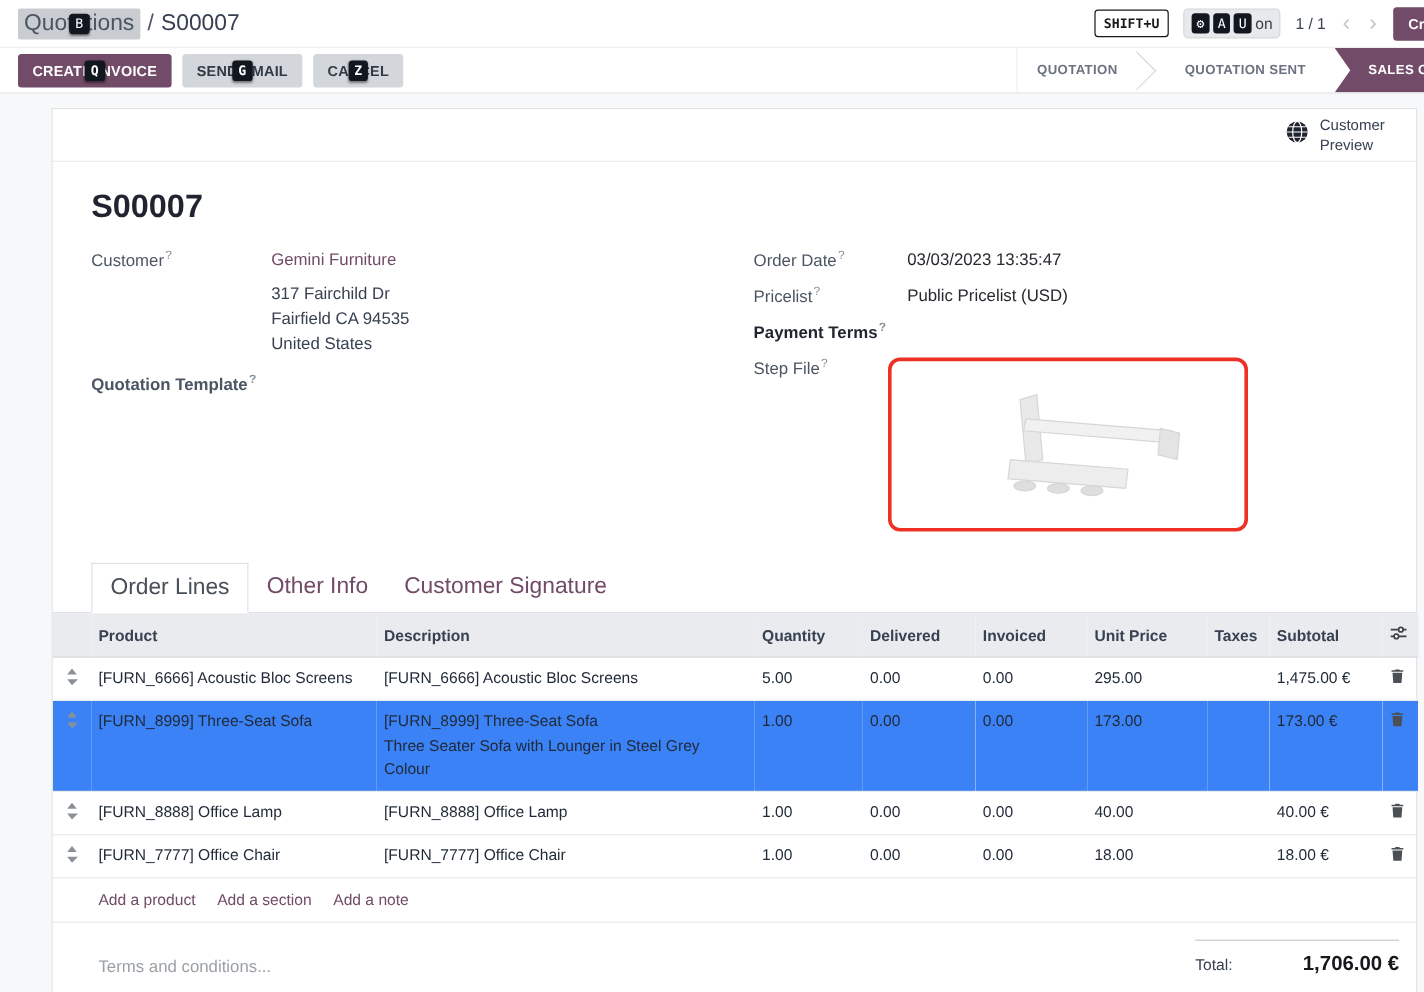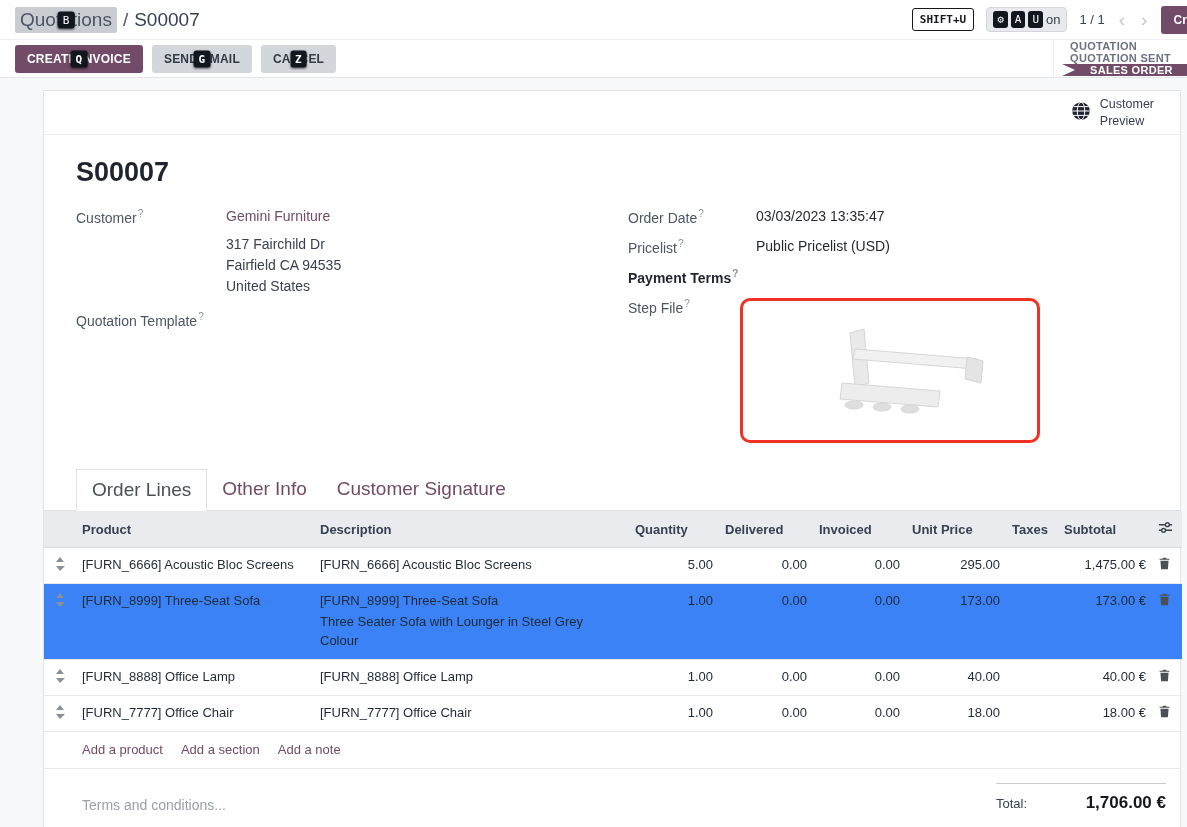--- a/index.html
+++ b/index.html
@@ -54,7 +54,7 @@
   }
   .btn-primary { background: #714B67; color: #fff; }
   .btn-secondary { background: #d3d6da; color: #323a46; }
-  .statusbar { margin-left: auto; display: flex; align-items: stretch; border-left: 1px solid #eceef0; flex-shrink: 0; flex-direction: column; }
+  .statusbar { margin-left: auto; display: flex; align-items: stretch; border-left: 1px solid #eceef0; flex-shrink: 0; }
   .step {
     display: flex; align-items: center; padding: 0 16px; font-size: 11px;
     font-weight: 700; color: #6b7280; letter-spacing: .3px; cursor: pointer; white-space: nowrap;

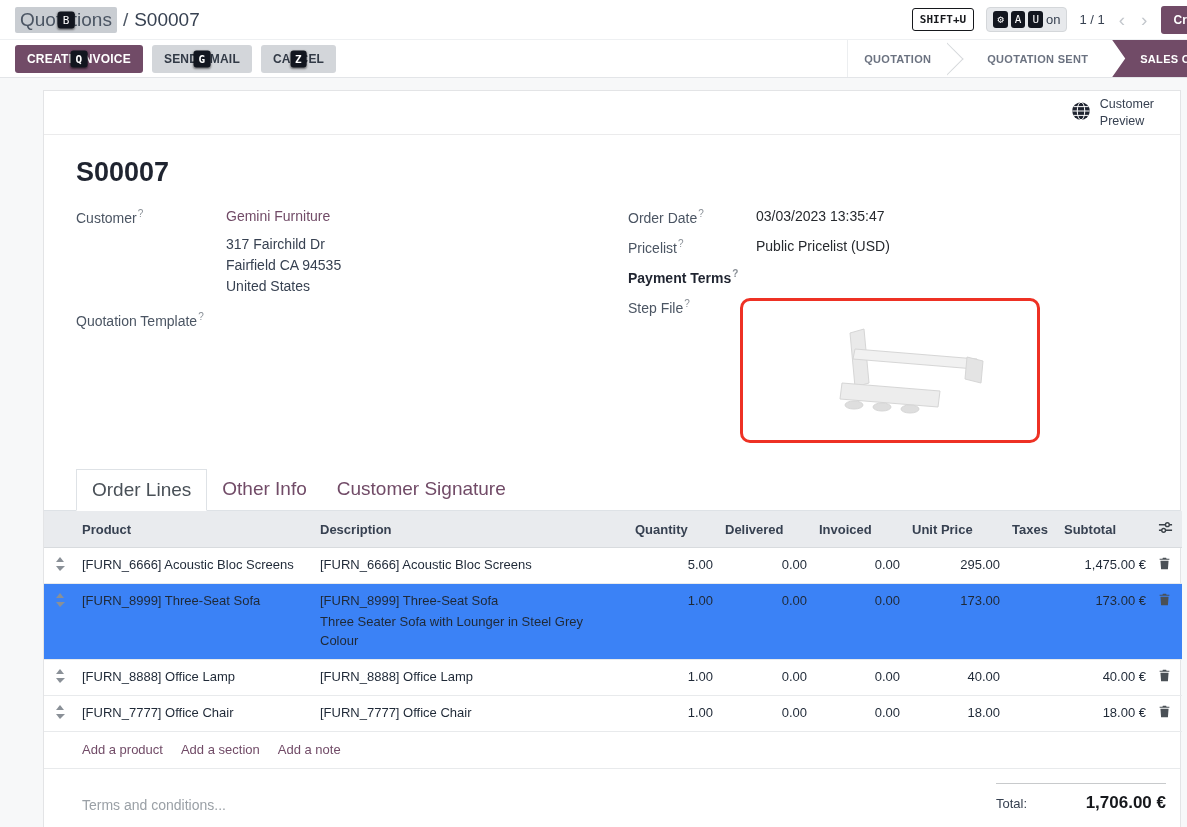--- a/index.html
+++ b/index.html
@@ -94,7 +94,7 @@
   .fvalue { font-size: 14px; color: #26292e; }
   .link { color: #714B67; cursor: pointer; text-decoration: none; }
   .addr { margin-left: 150px; font-size: 14px; color: #374151; line-height: 21px; margin-bottom: 14px; }
-  .tpl-row { margin-top: 14px; }
+  .tpl-row { margin-top: 14px; font-weight: bold; }
   .step-file-row { display: flex; align-items: flex-start; margin-top: 6px; }
   .step-file-box {
     width: 300px; height: 145px; border: 3px solid #ee3124; border-radius: 10px;

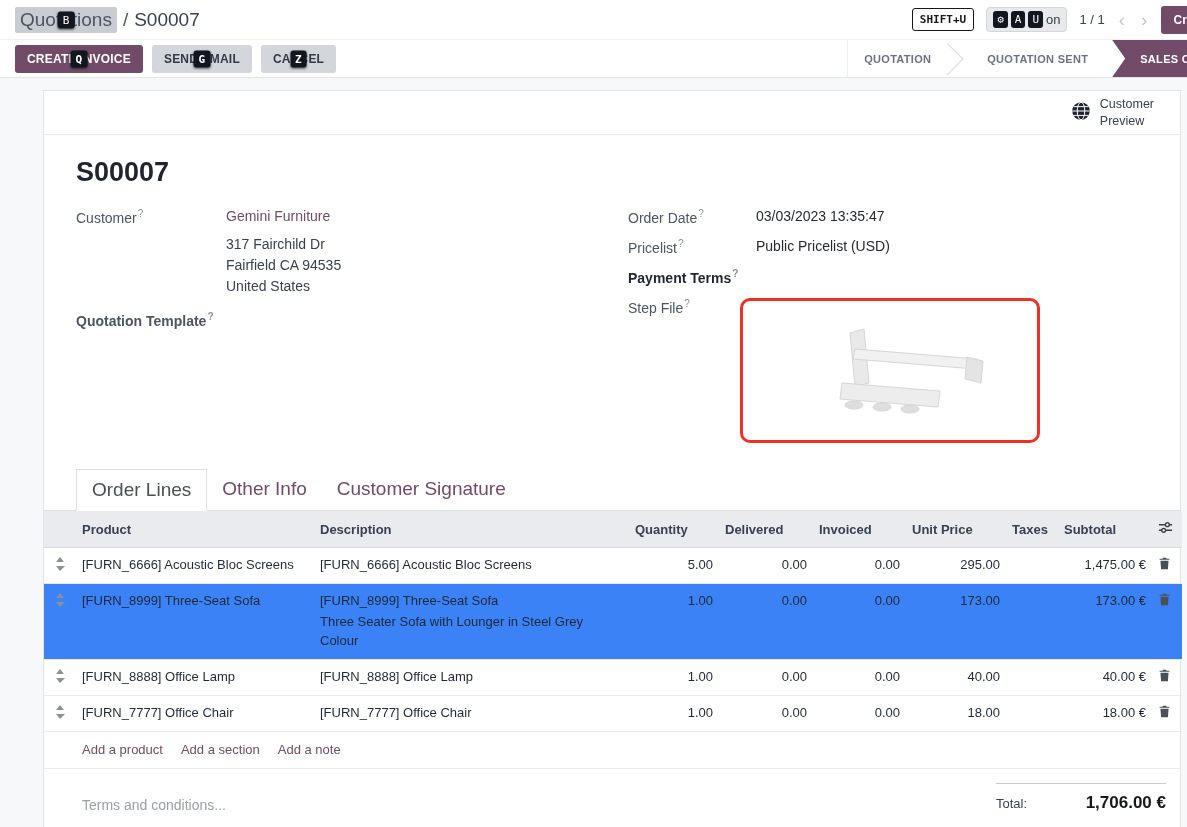--- a/index.html
+++ b/index.html
@@ -119,7 +119,7 @@
     font-size: 13px; color: #1f2937; padding: 9px 6px; border-bottom: 1px solid #e8eaec;
     vertical-align: top; overflow: hidden;
   }
-  th.num, td.num { text-align: right; }
+  th.num, td.num { text-align: left; }
   td.hl { color: #2563eb; }
   .c-handle { text-align: center !important; }
   .desc2 { margin-top: 4px; line-height: 19px; }

